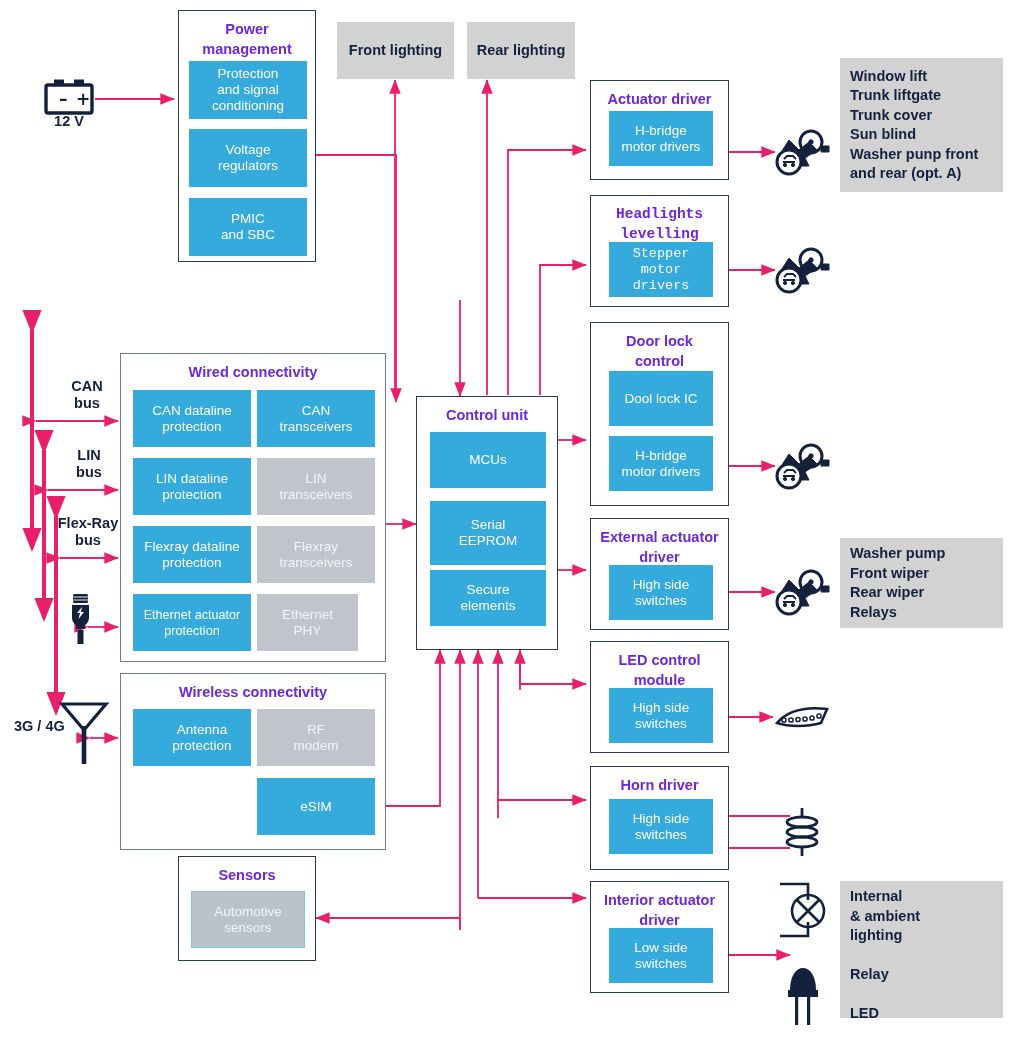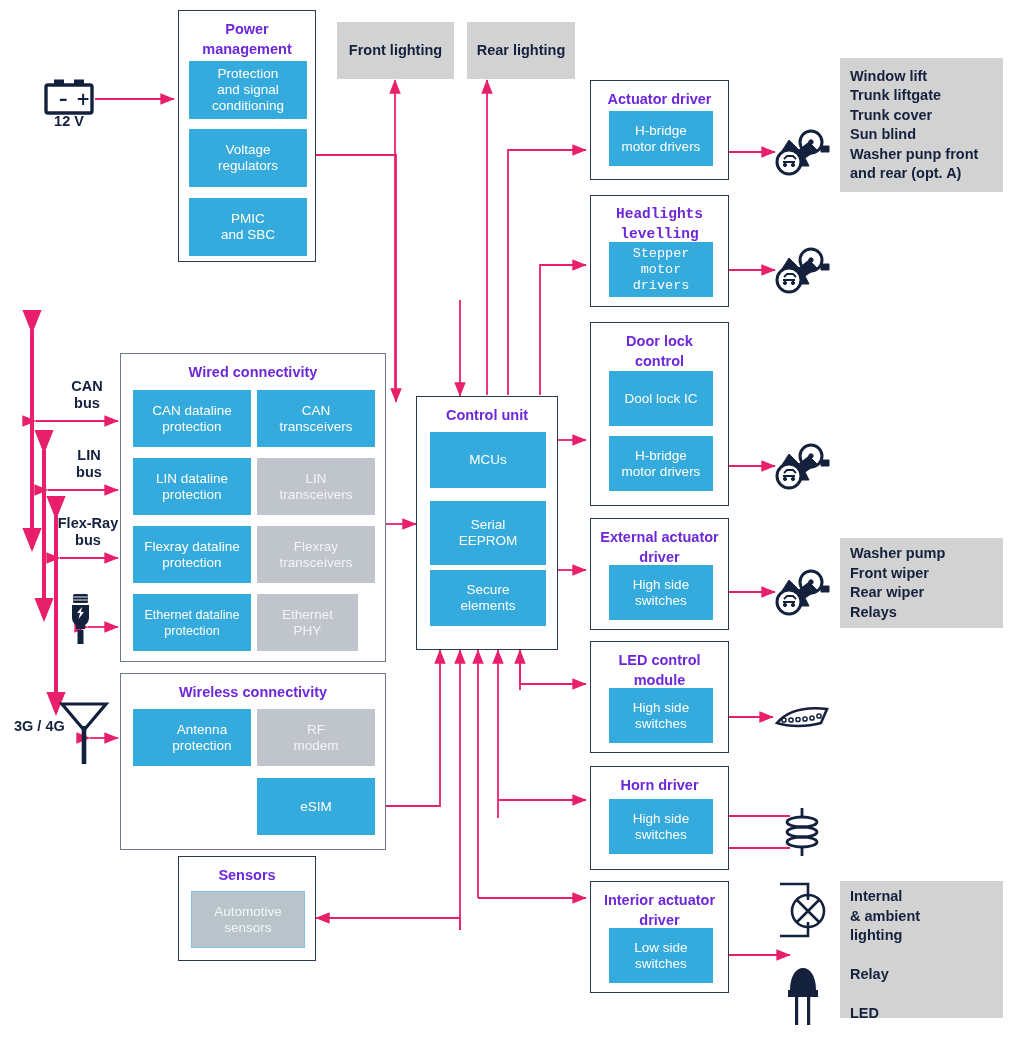--- a/index.html
+++ b/index.html
@@ -258,7 +258,7 @@
 protection</div>
     <div class="chip grey nb" style="left:136px;top:172px;width:118px;height:57px;">Flexray
 transceivers</div>
-    <div class="chip blue nb" style="left:12px;top:240px;width:118px;height:57px;font-size:12.6px;">Ethernet dataline
+    <div class="chip blue nb" style="left:12px;top:240px;width:118px;height:57px;font-size:12.6px;">Ethernet actuator
 protection</div>
     <div class="chip grey nb" style="left:136px;top:240px;width:101px;height:57px;">Ethernet
 PHY</div>

